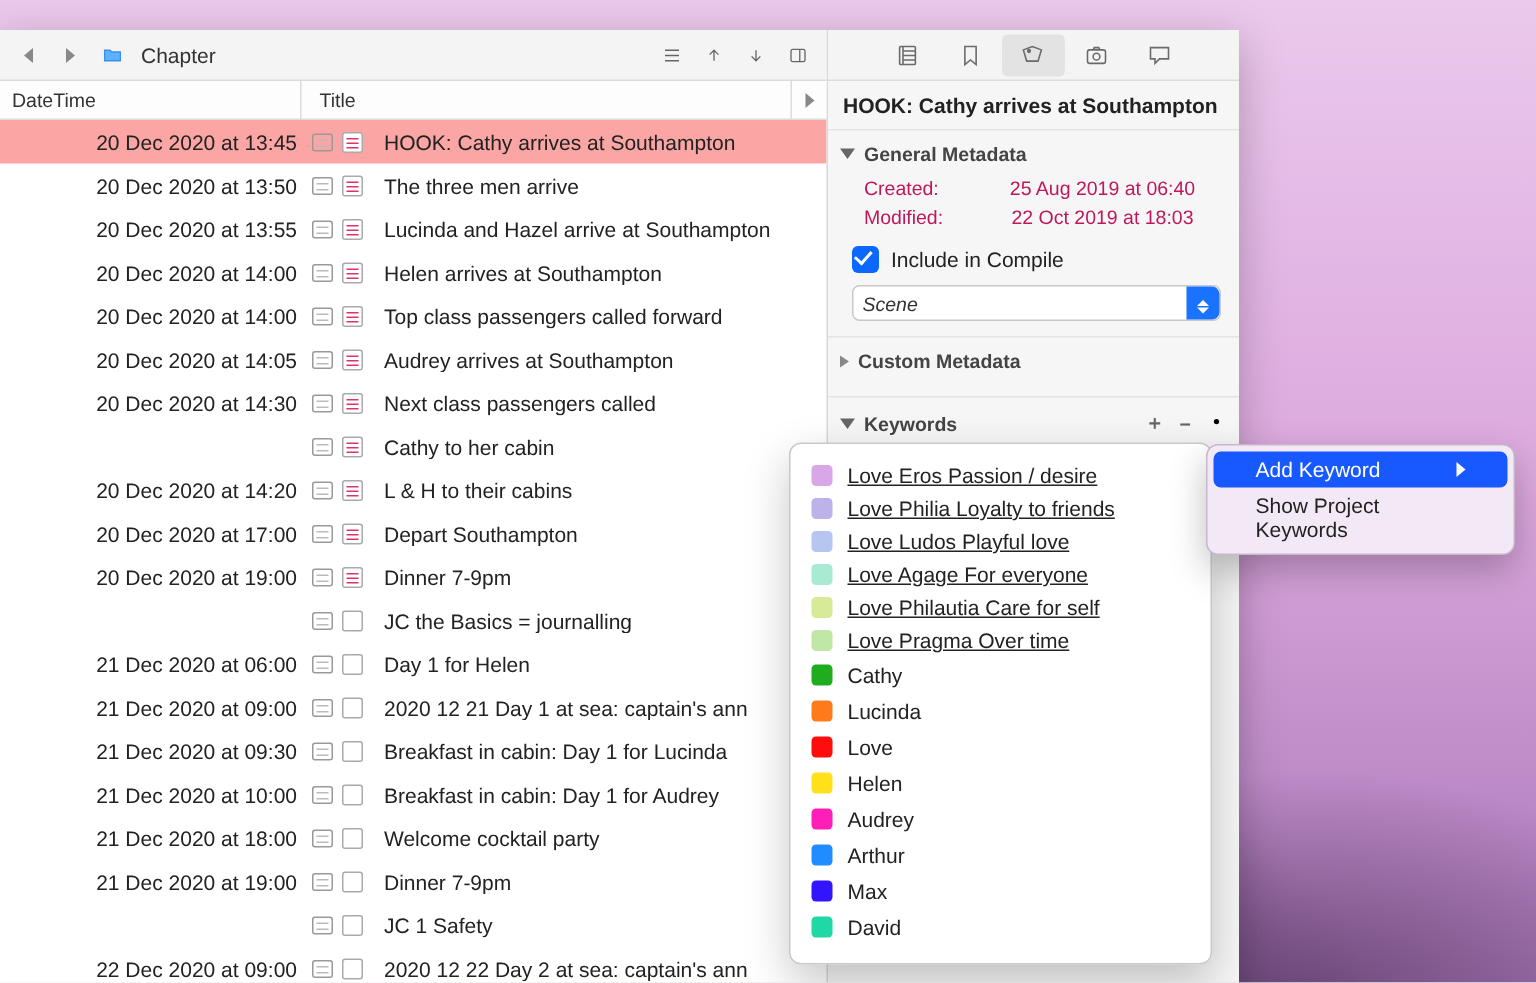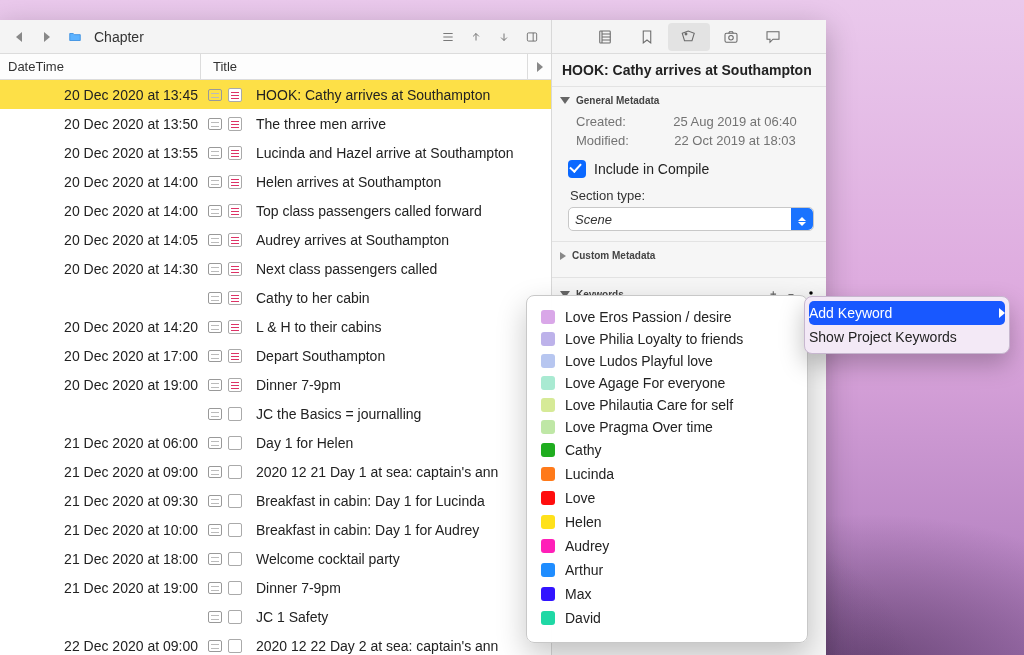--- a/index.html
+++ b/index.html
@@ -94,7 +94,7 @@
     height: 29px;
     padding-left: 8px;
   }
-  .row.selected { background: #fde047; }
+  .row.selected { background: #fca5a5; }
   .cell-dt { width: 200px; text-align: right; padding-right: 10px; font-size: 14px; color: #222; }
   .cell-mid { width: 48px; display:flex; align-items:center; gap:6px; justify-content:flex-start; }
   .cell-title { flex:1; font-size: 14px; color:#222; white-space: nowrap; overflow:hidden; text-overflow: ellipsis; }

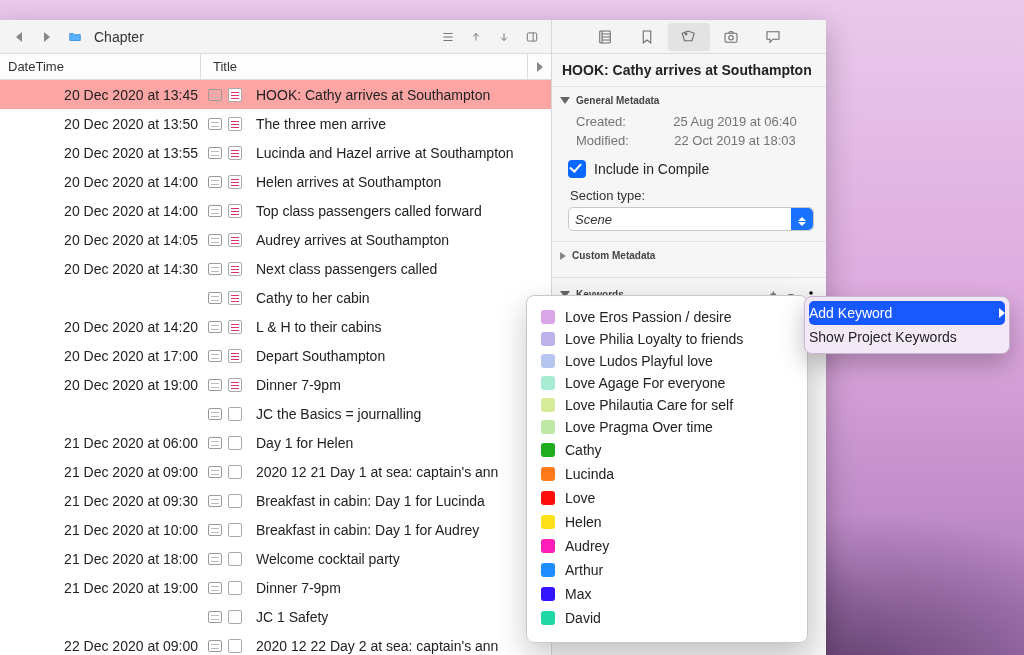--- a/index.html
+++ b/index.html
@@ -164,7 +164,7 @@
   }
   .section-head {
     display:flex; align-items:center; gap:6px;
-    font-weight:600; font-size:10px; color:#444;
+    font-weight:600; font-size:13px; color:#444;
     padding:4px 0 6px 0;
   }
   .section-head .spacer { margin-left:auto; display:flex; gap:10px; align-items:center; color:#666; }

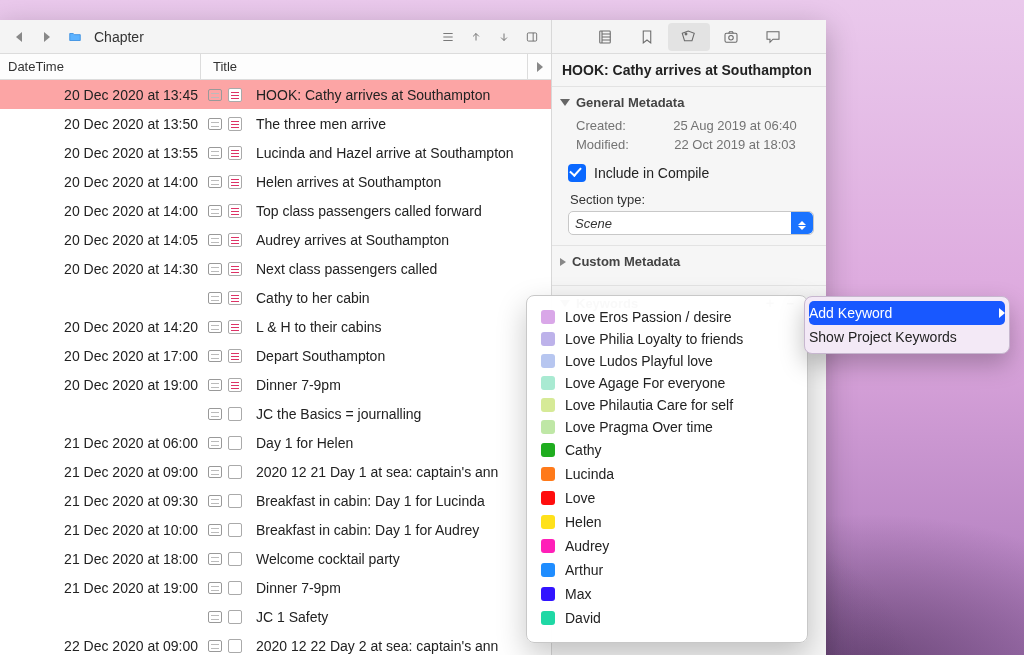--- a/index.html
+++ b/index.html
@@ -168,7 +168,7 @@
     padding:4px 0 6px 0;
   }
   .section-head .spacer { margin-left:auto; display:flex; gap:10px; align-items:center; color:#666; }
-  .kvrow { display:flex; font-size:13px; color:#737373; padding:2px 0 2px 16px; }
+  .kvrow { display:flex; font-size:13px; color:#be185d; padding:2px 0 2px 16px; }
   .kvrow .k { width:80px; }
   .kvrow .v { flex:1; text-align:center; padding-right:4px; }
 

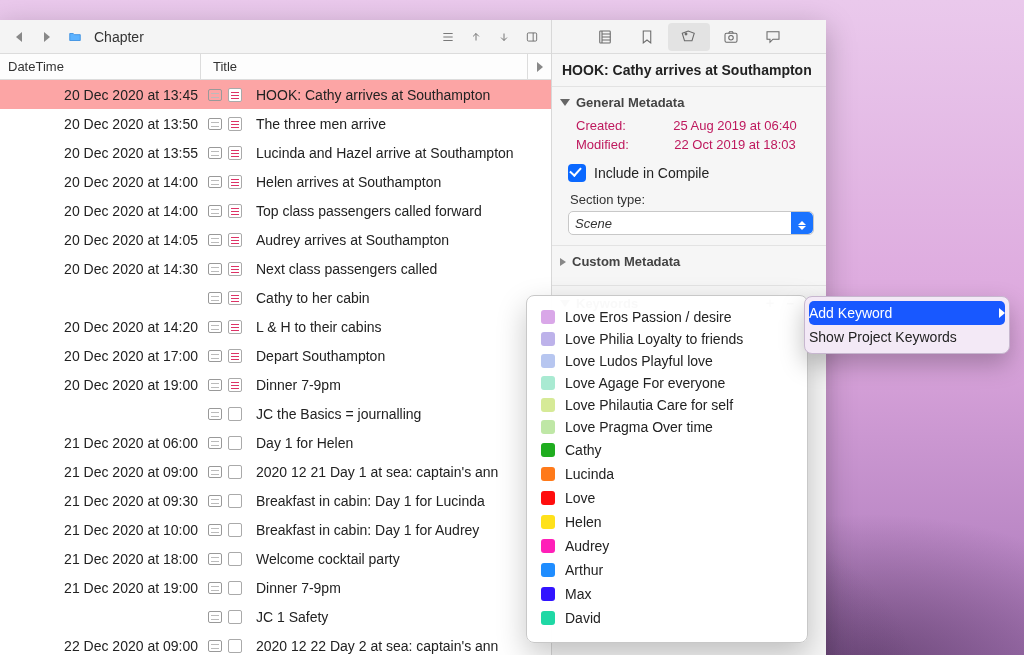--- a/index.html
+++ b/index.html
@@ -519,7 +519,6 @@
         <span class="chk"></span>
         <span>Include in Compile</span>
       </div>
-      <div class="section-type-label">Section type:</div>
       <div class="dropdown">
         <span>Scene</span>
         <span class="dd-arrow"></span>

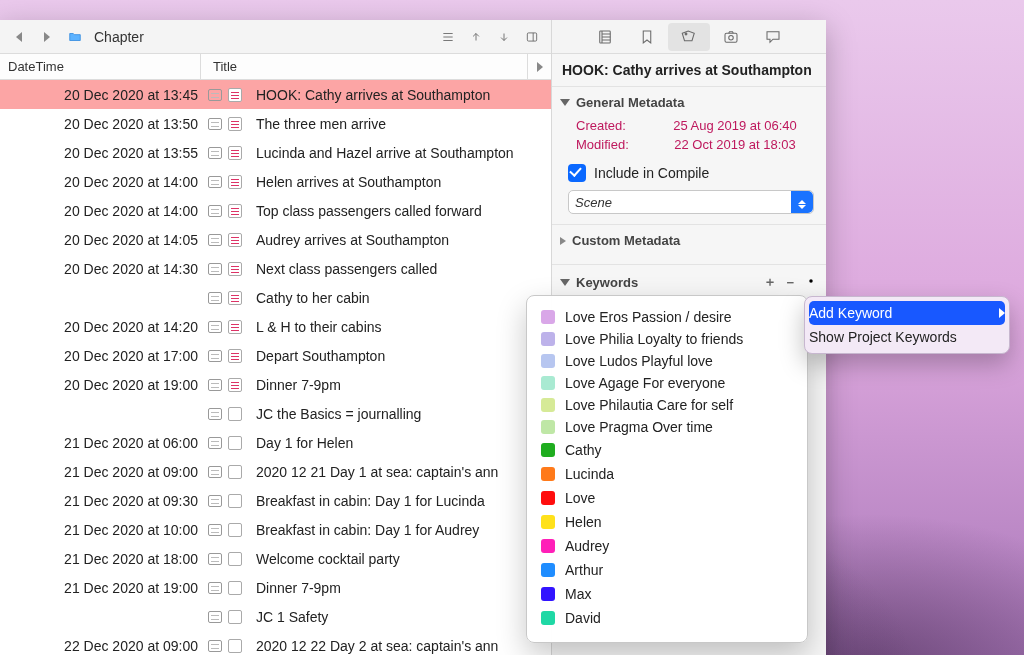--- a/index.html
+++ b/index.html
@@ -214,7 +214,7 @@
     z-index: 20;
   }
   .kw-item { display:flex; align-items:center; gap:10px; padding:4px 2px; font-size:14px; color:#222; }
-  .kw-item.tight { padding:3px 2px; }
+  .kw-item.tight { padding:3px 2px;text-decoration:underline; }
   .swatch { width:14px; height:14px; border-radius:3px; }
 
   

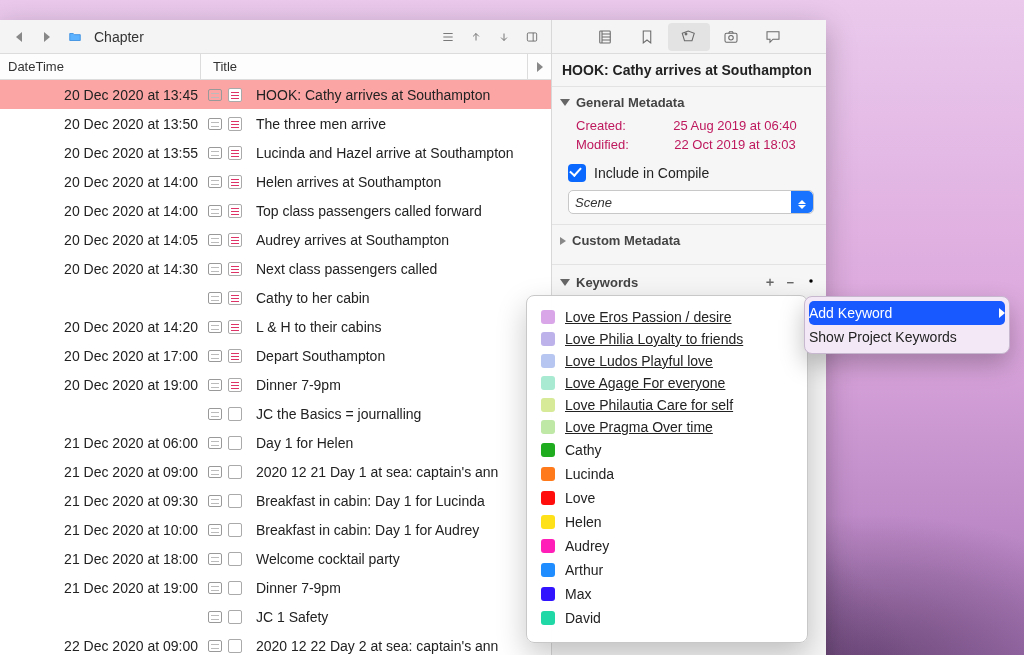--- a/index.html
+++ b/index.html
@@ -233,7 +233,7 @@
   }
   .ctx-item {
     display:flex; align-items:center;
-    padding: 4px 0;
+    padding: 4px 28px;
     border-radius:5px;
     color:#222;
   }

